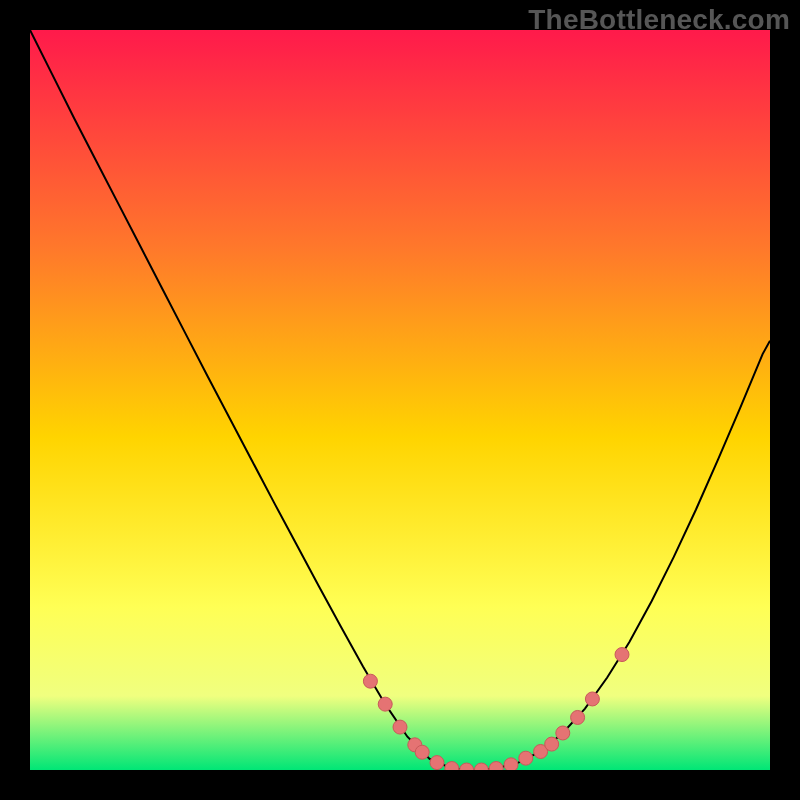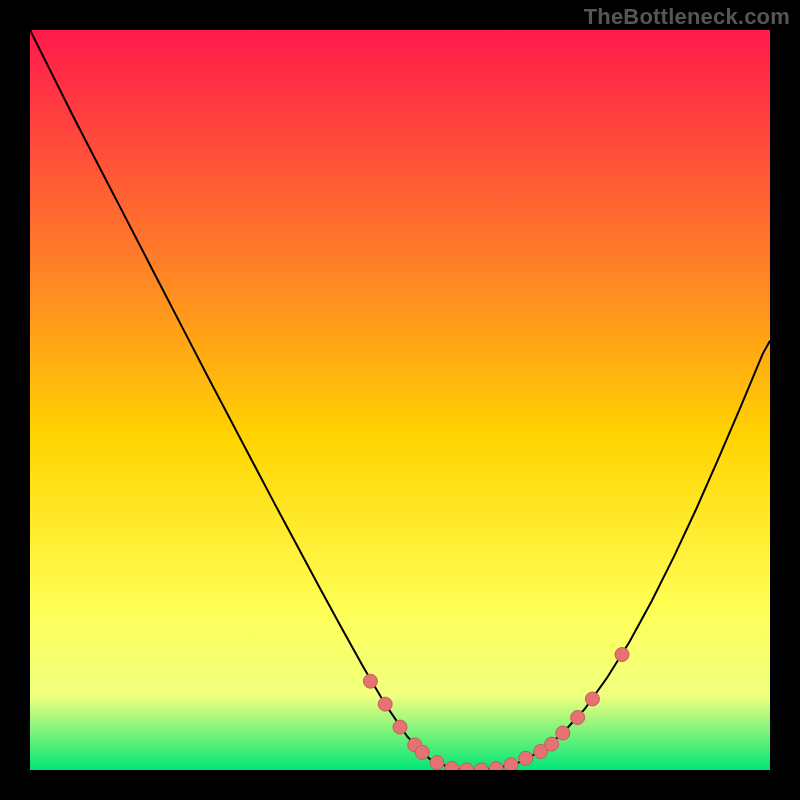--- a/index.html
+++ b/index.html
@@ -15,7 +15,7 @@
     top: 4px;
     right: 10px;
     font-family: Arial, Helvetica, sans-serif;
-    font-size: 22px;
+    font-size: 28px;
     font-weight: 600;
     color: #565656;
     letter-spacing: 0.2px;

